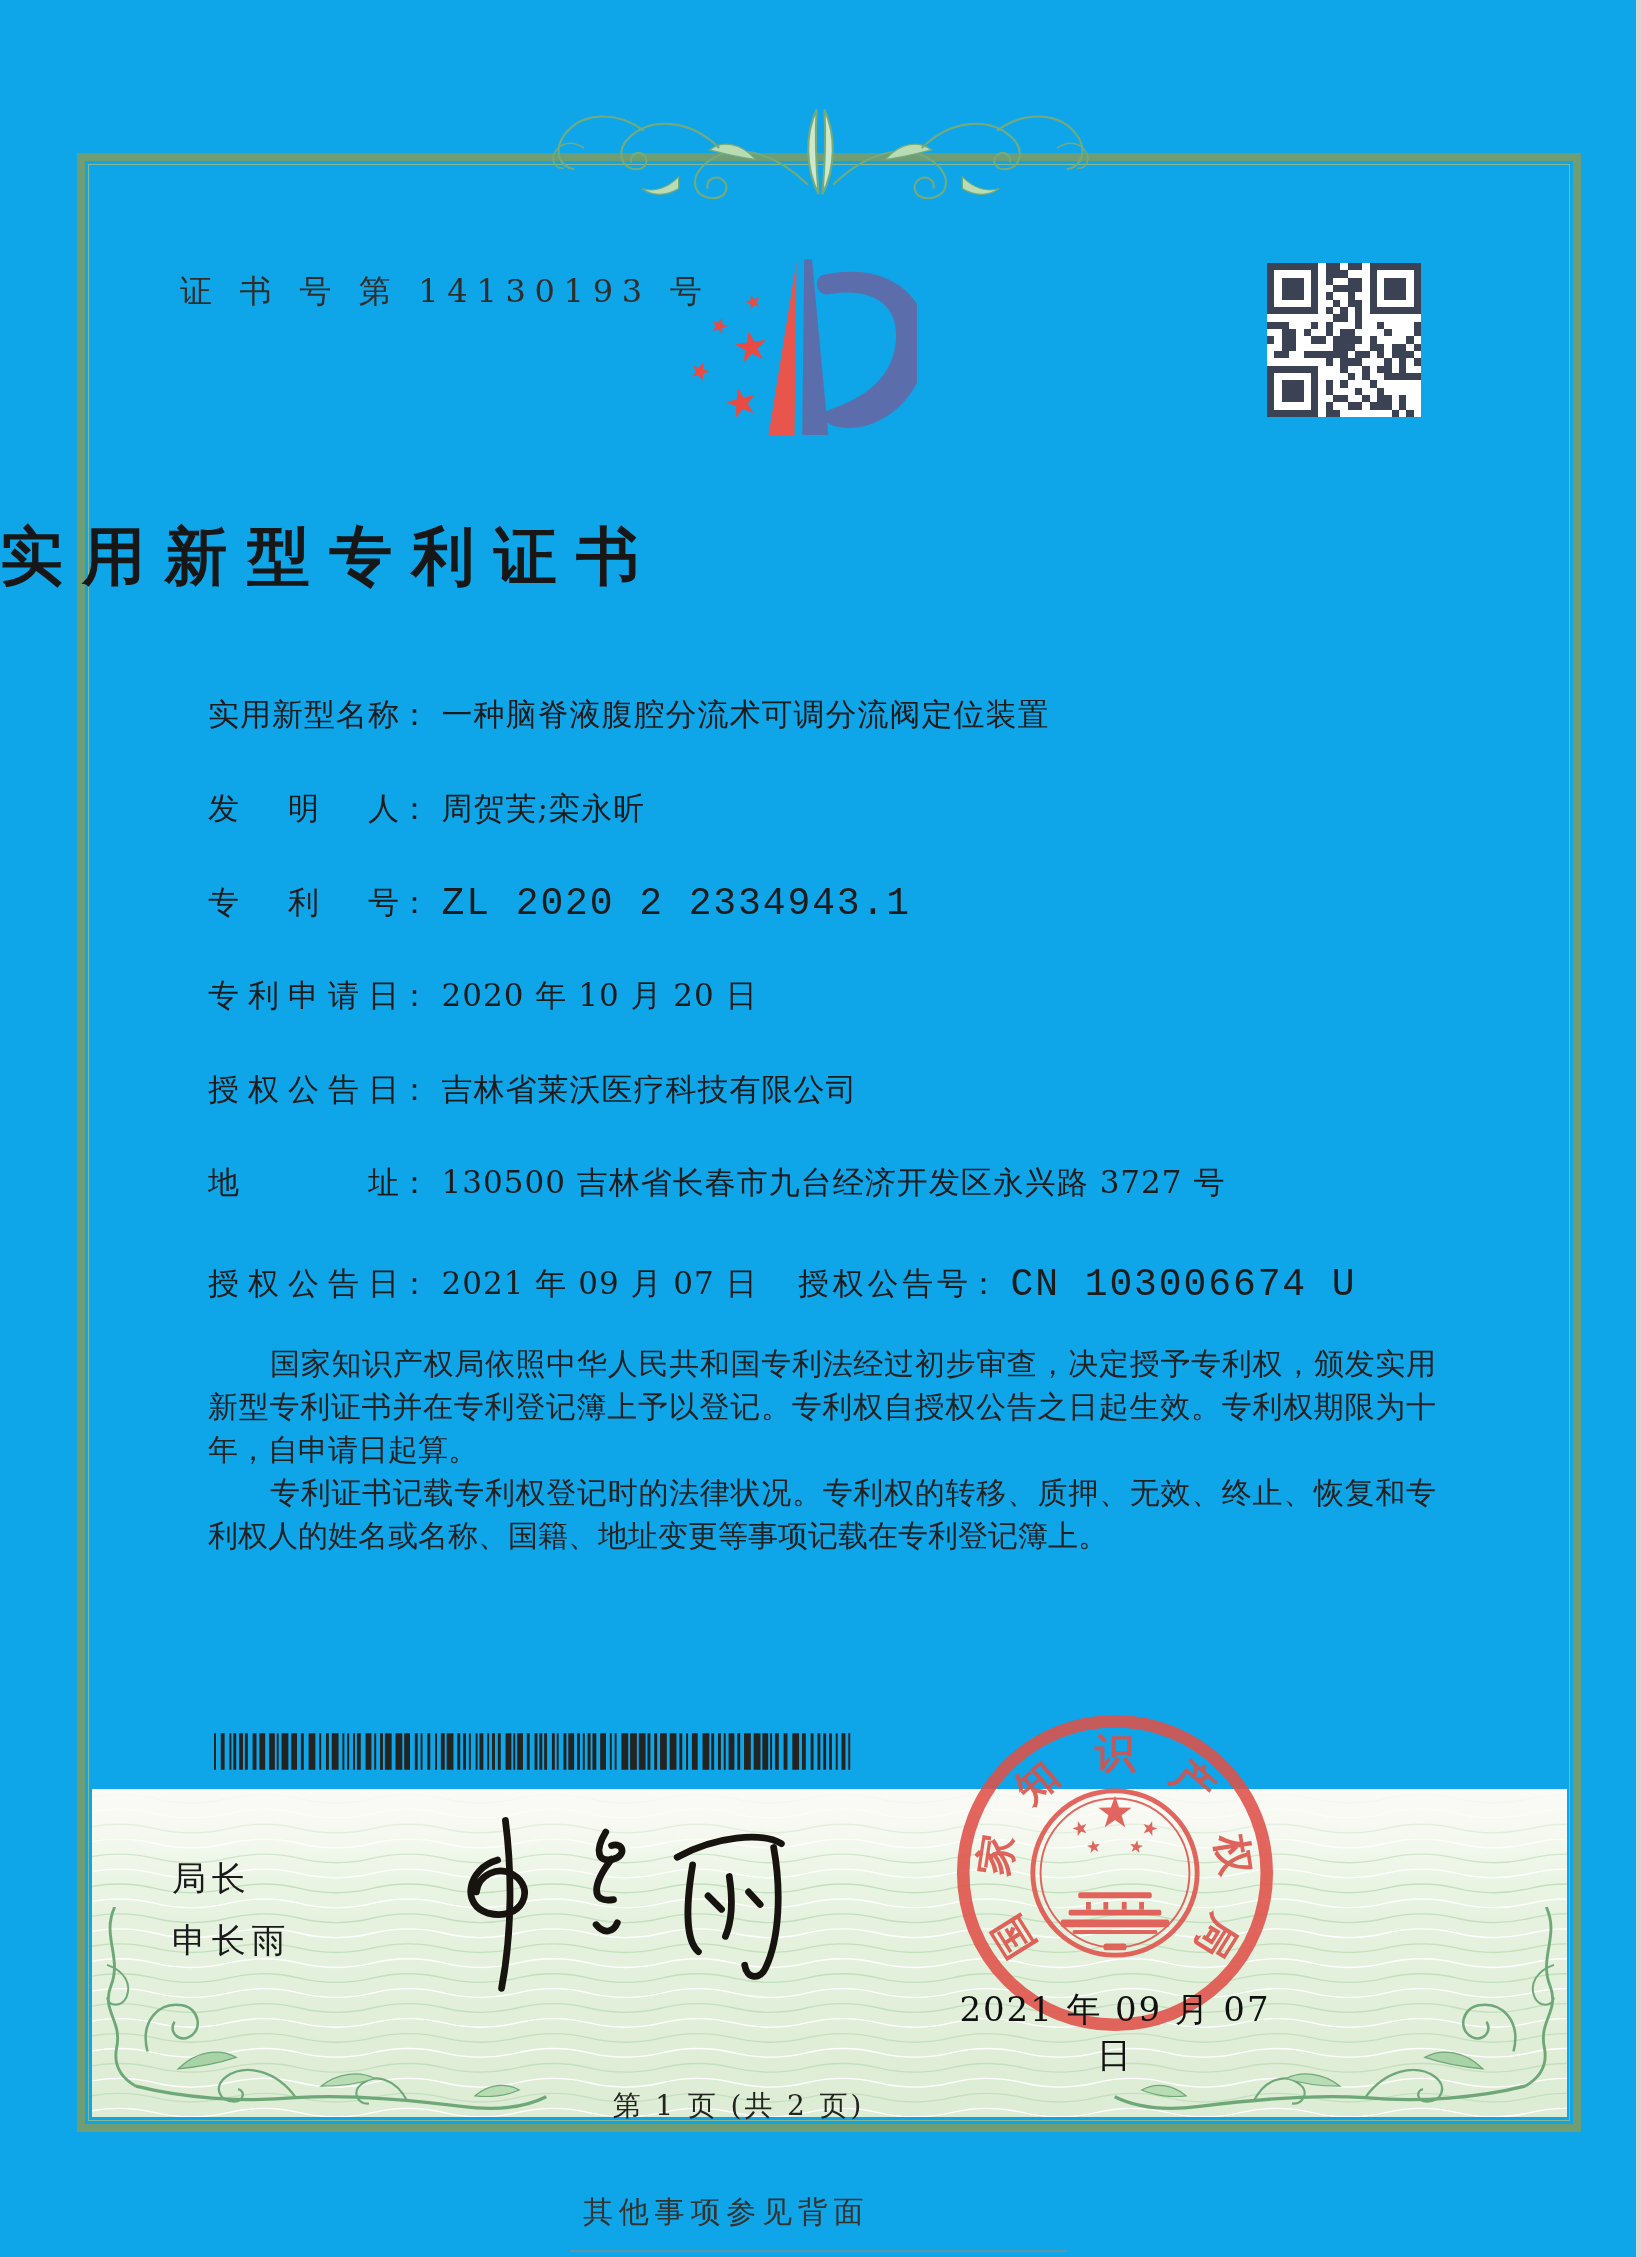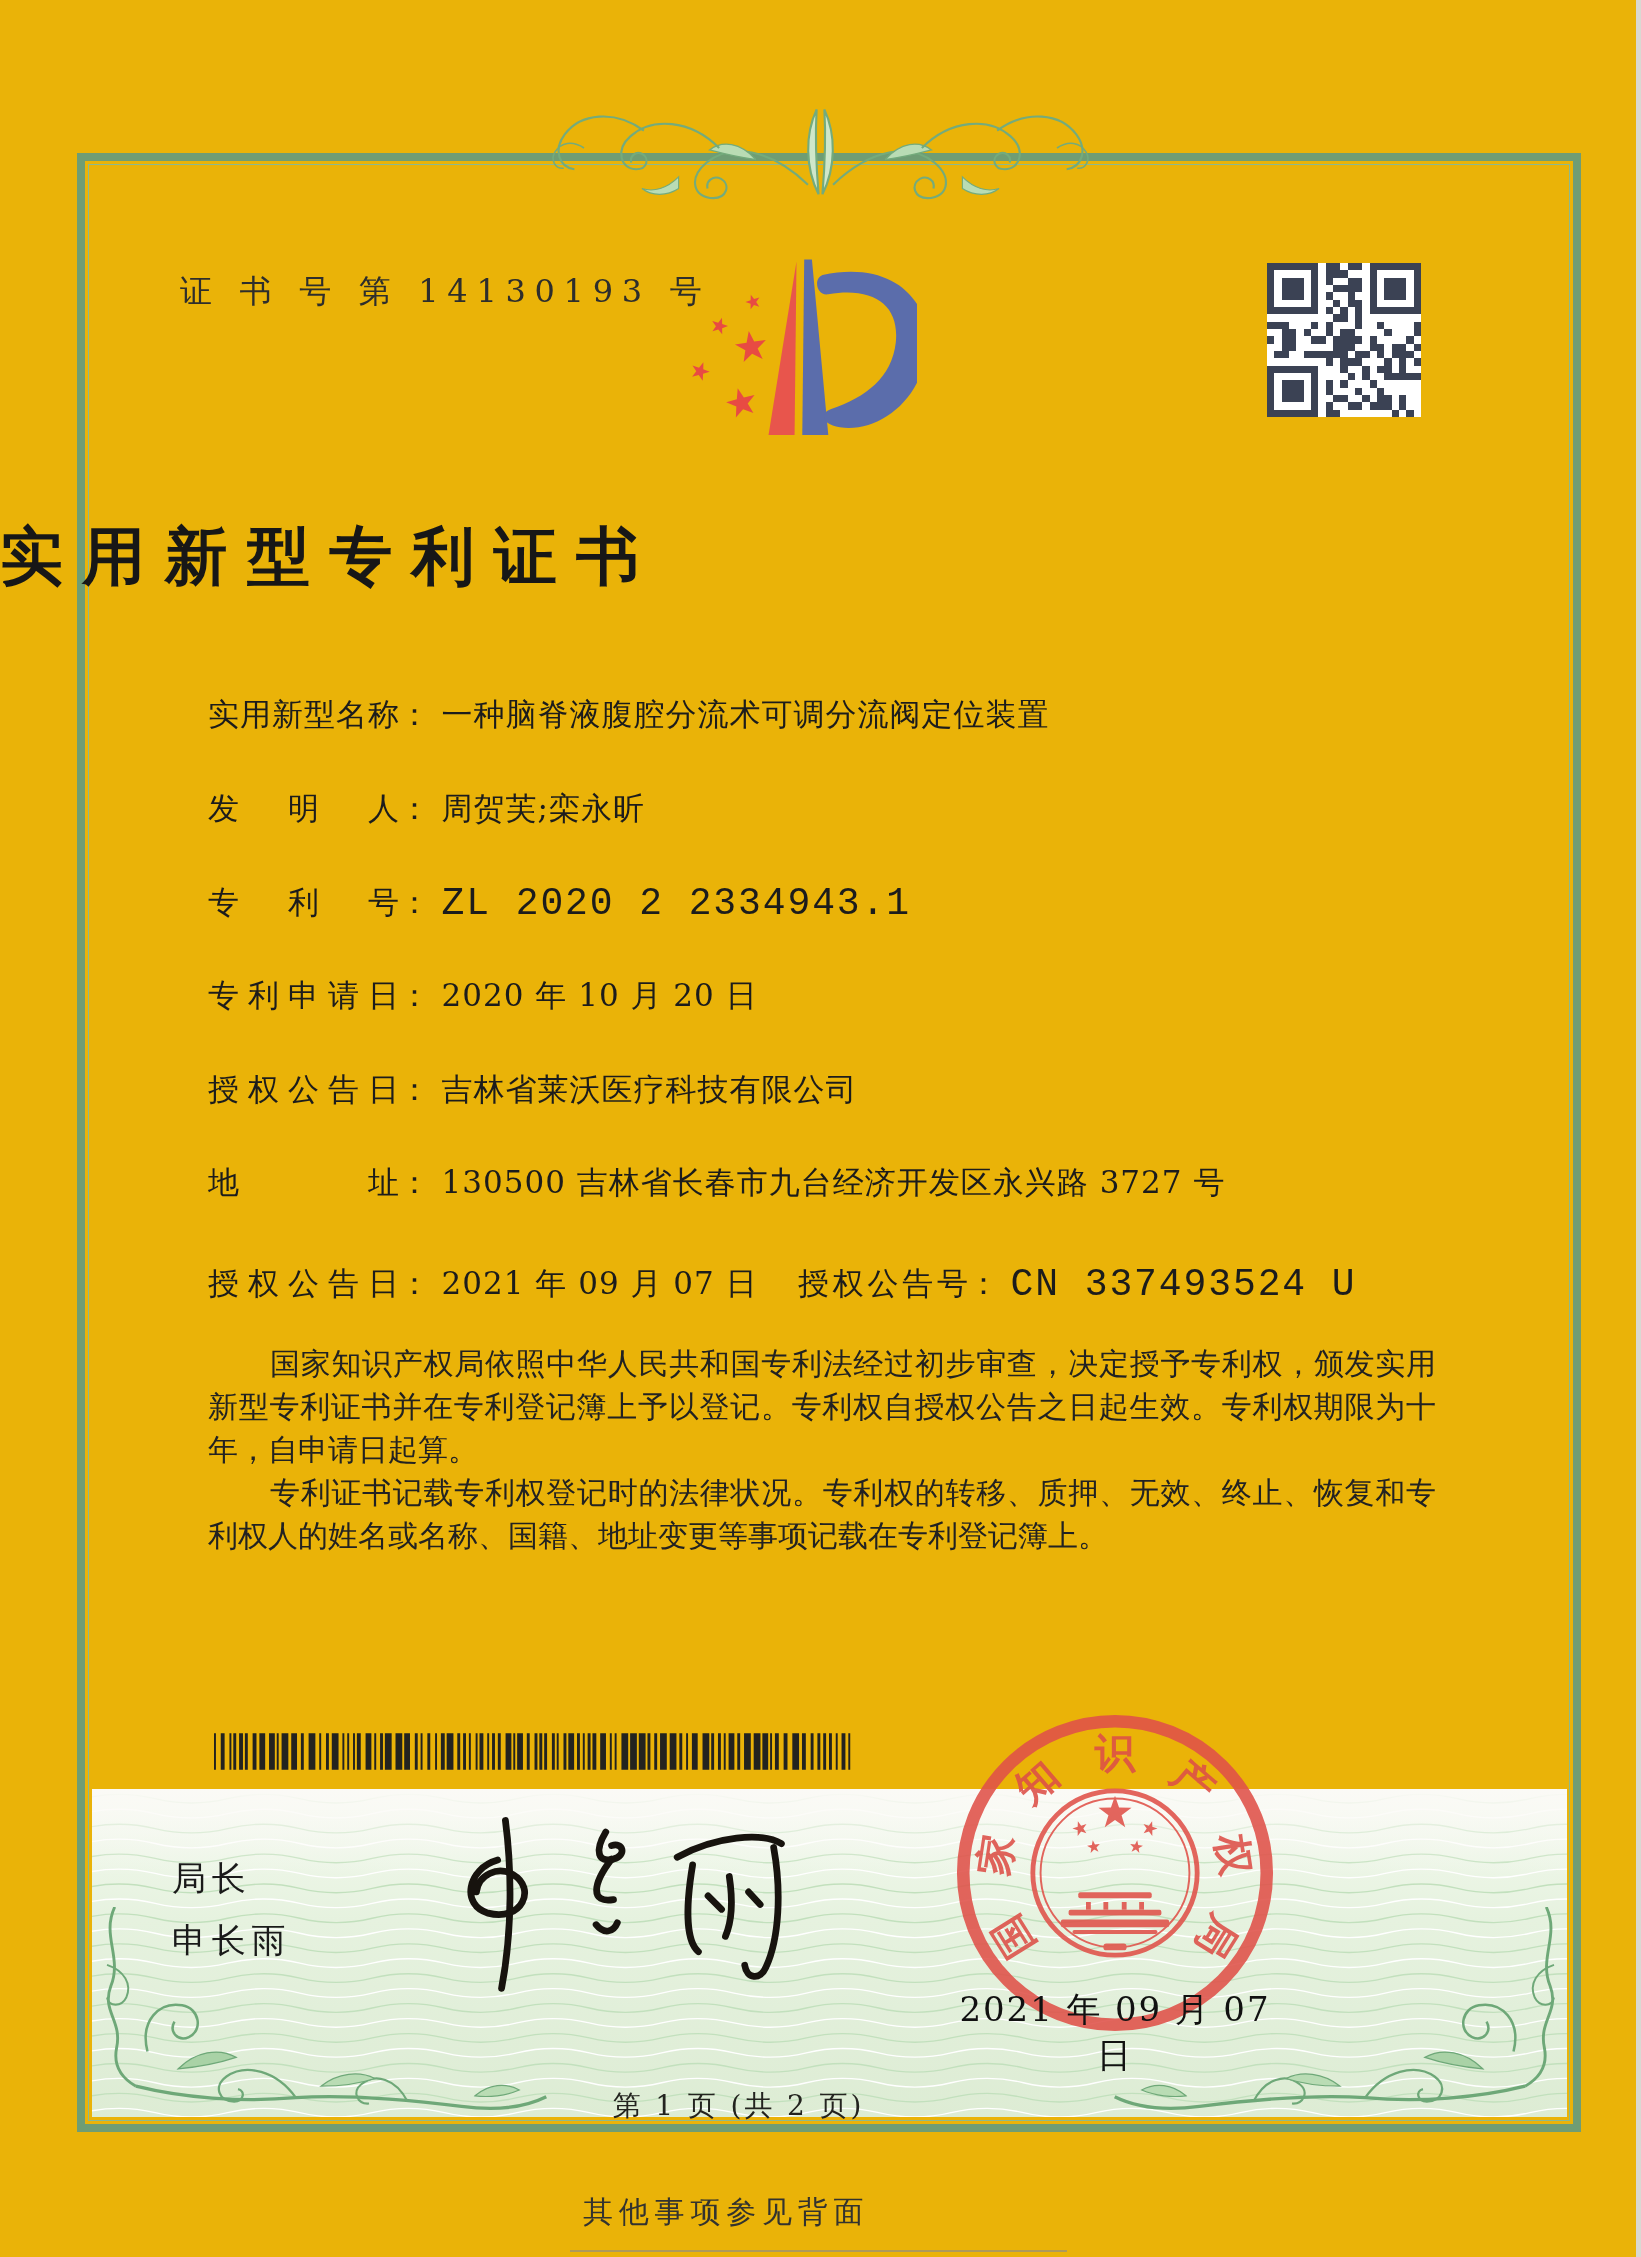--- a/index.html
+++ b/index.html
@@ -3,7 +3,7 @@
 <meta charset="utf-8">
 <style>
   html,body{margin:0;padding:0;background:#e8e8e4;}
-  .page{position:relative;width:1641px;height:2257px;background:#eab308;overflow:hidden;
+  .page{position:relative;width:1641px;height:2257px;background:#0ea5e9;overflow:hidden;
         font-family:"DejaVu Serif","Liberation Serif",serif;color:#1c1c1c;}
   .abs{position:absolute;}
   

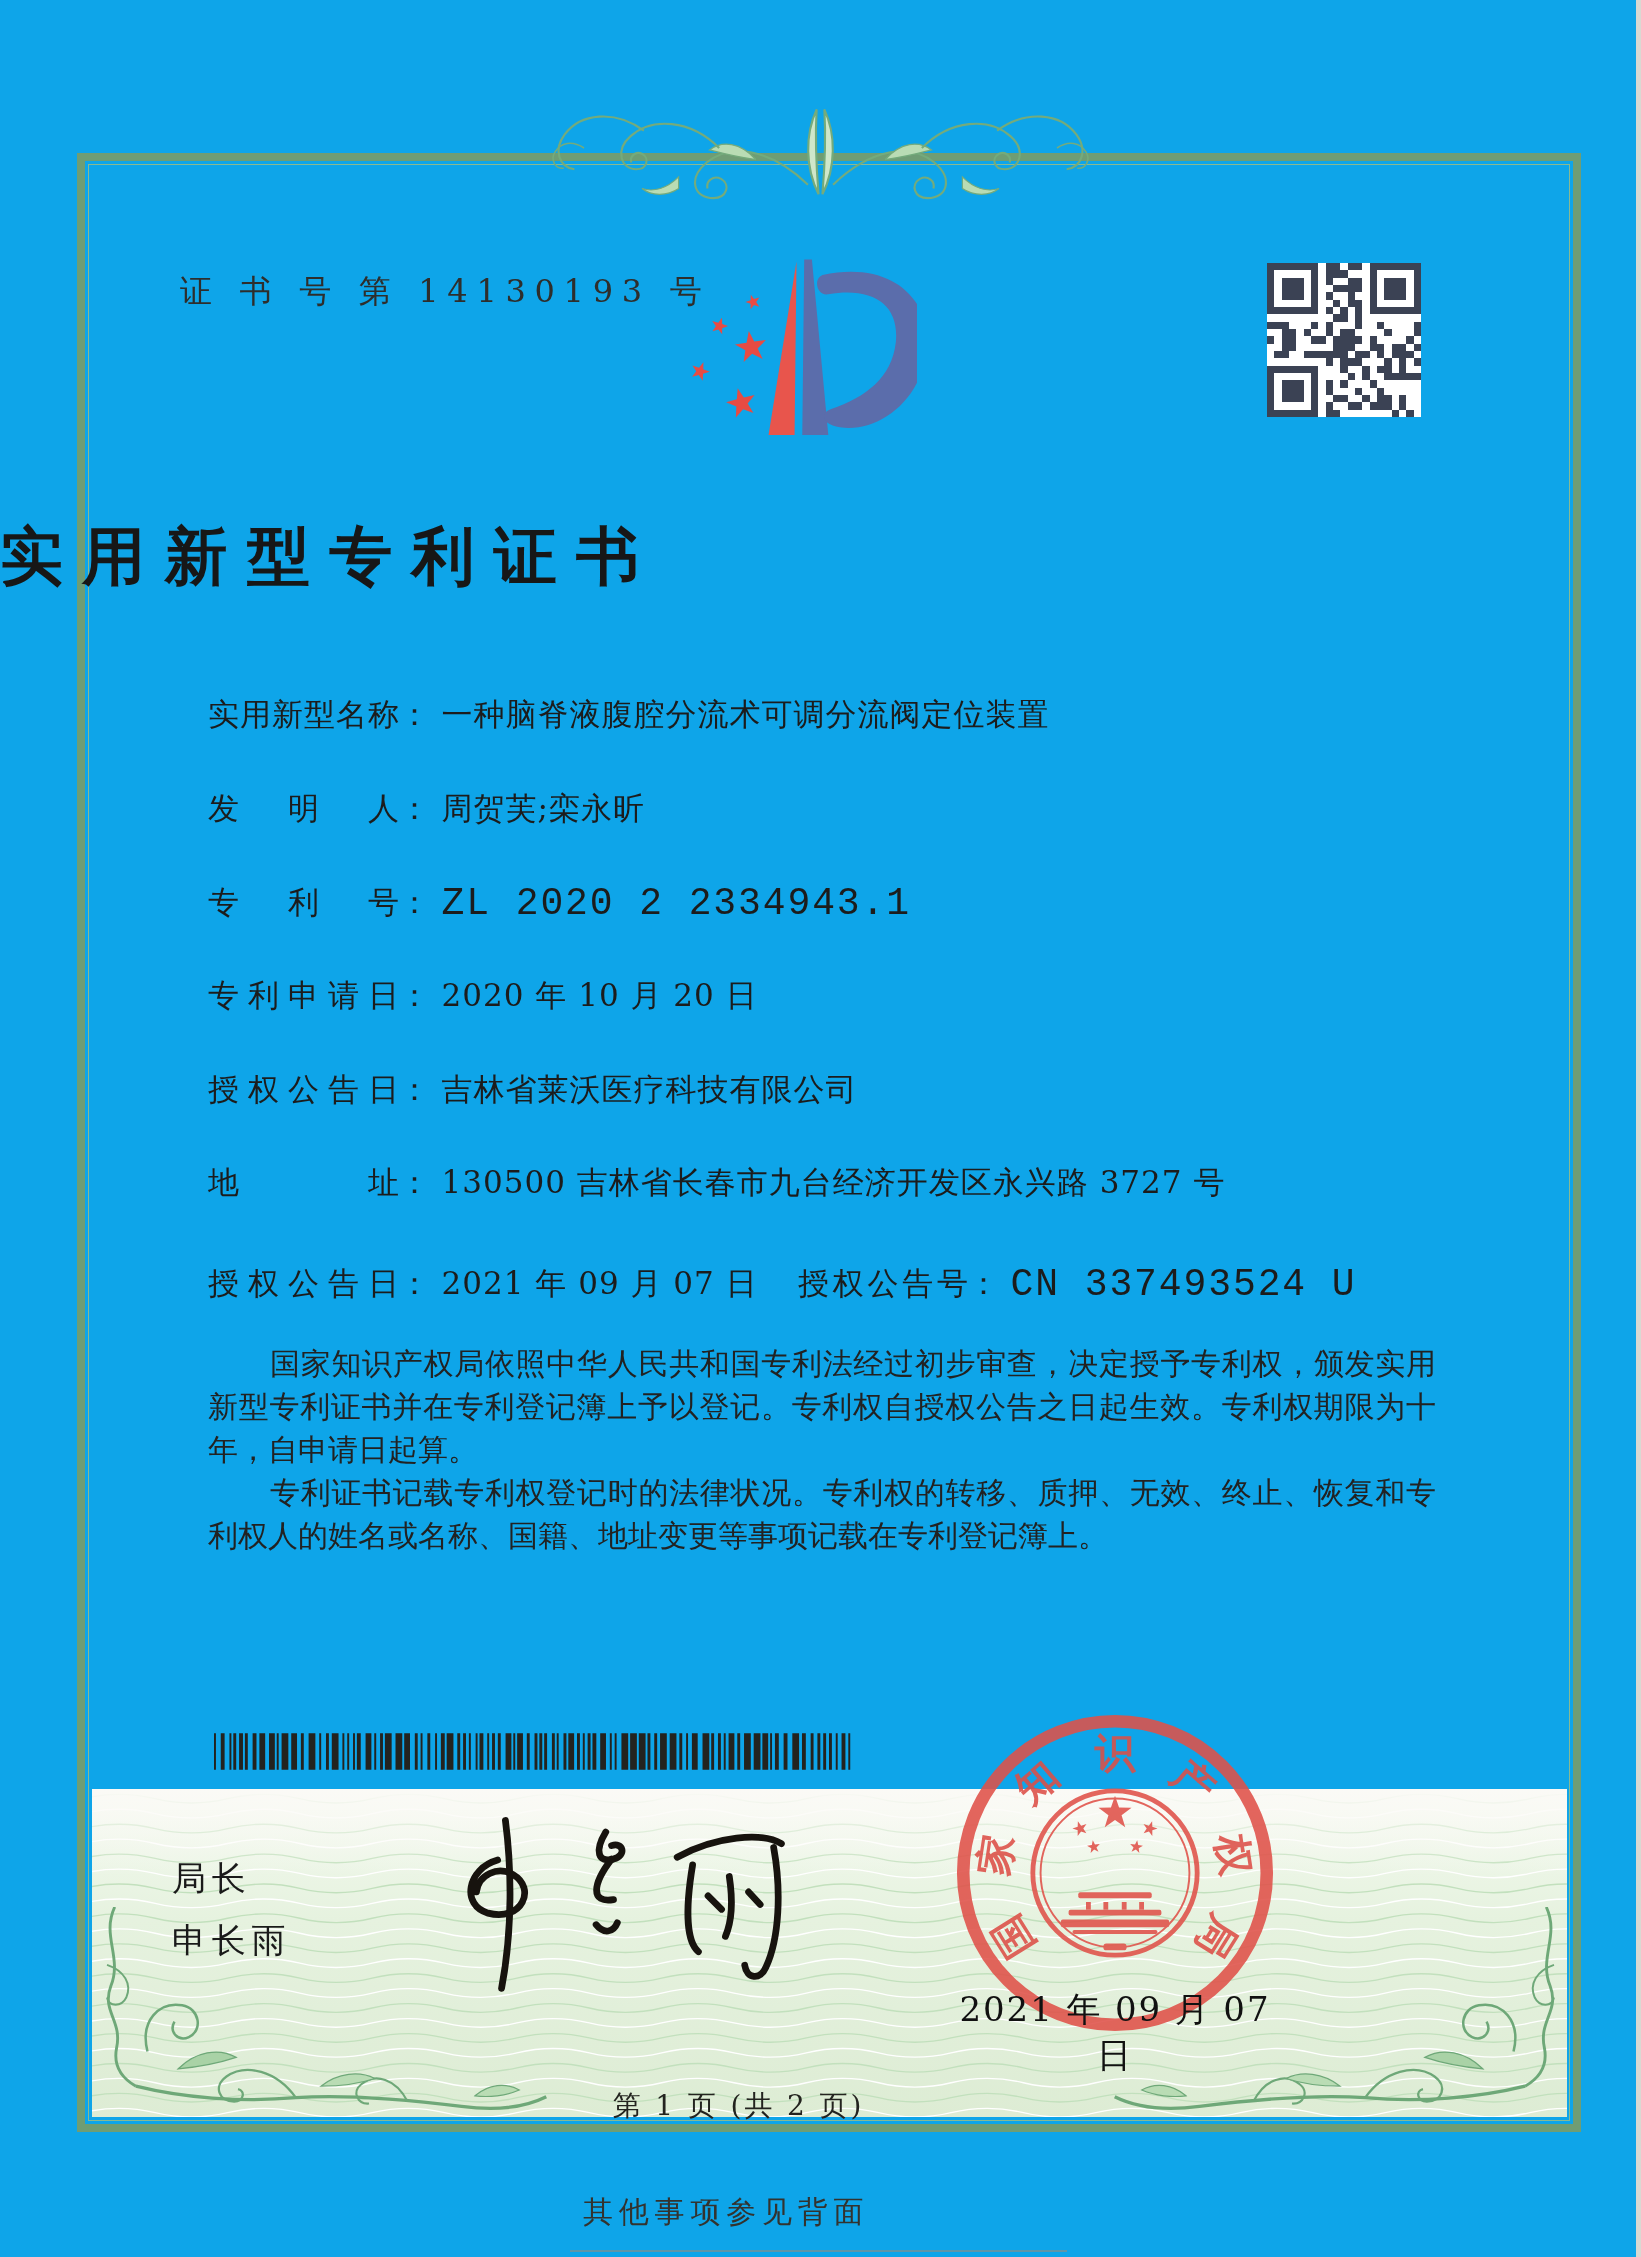--- a/index.html
+++ b/index.html
@@ -168,7 +168,7 @@
   <div class="row" style="top:1263px">
     <span class="flabel">授权公告日</span><span class="fcolon">：</span><span class="fvalue">2021 年 09 月 07 日</span>
     <span class="pair2">
-      <span class="flabel" style="width:170px">授权公告号</span><span class="fcolon">：</span><span class="fvalue mono">CN 337493524 U</span>
+      <span class="flabel" style="width:170px">授权公告号</span><span class="fcolon">：</span><span class="fvalue mono">CN 103006674 U</span>
     </span>
   </div>
 

